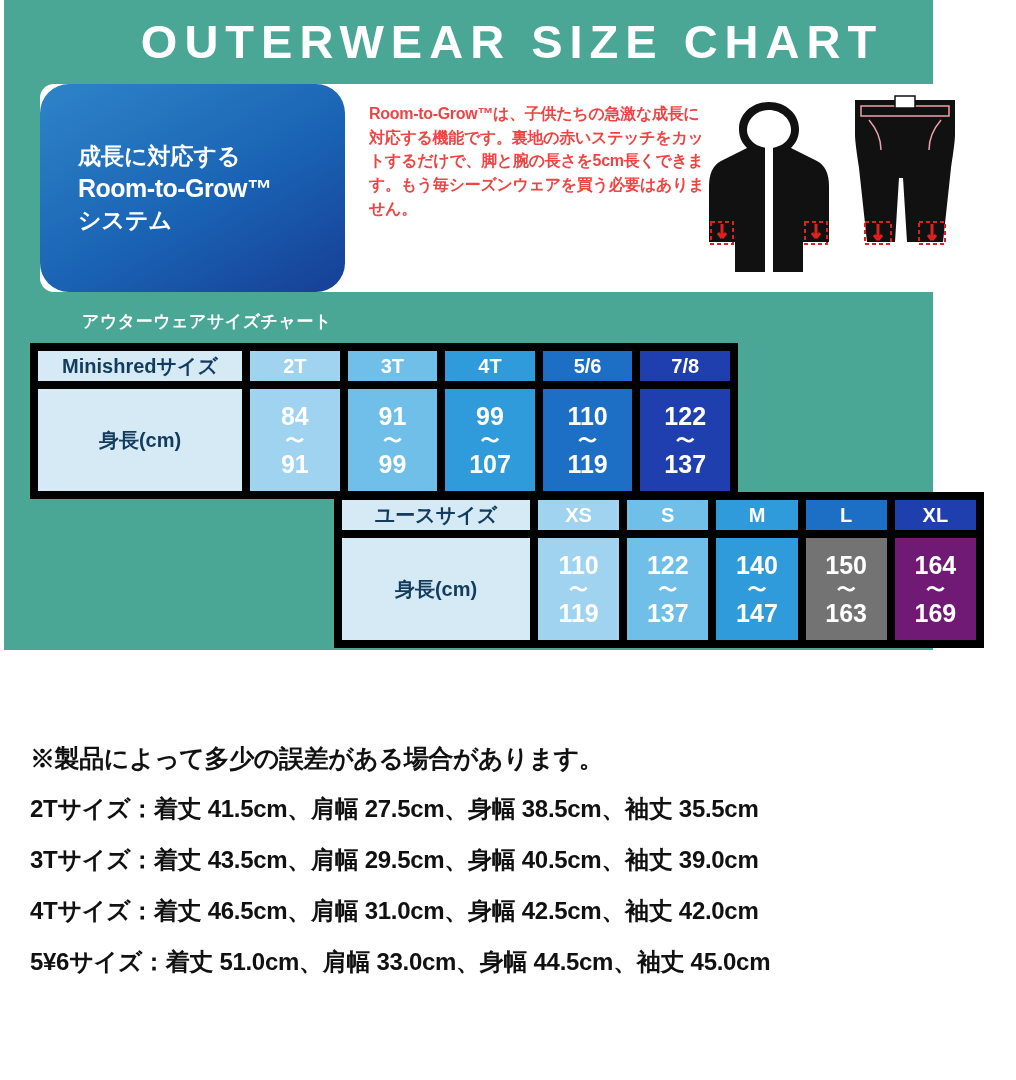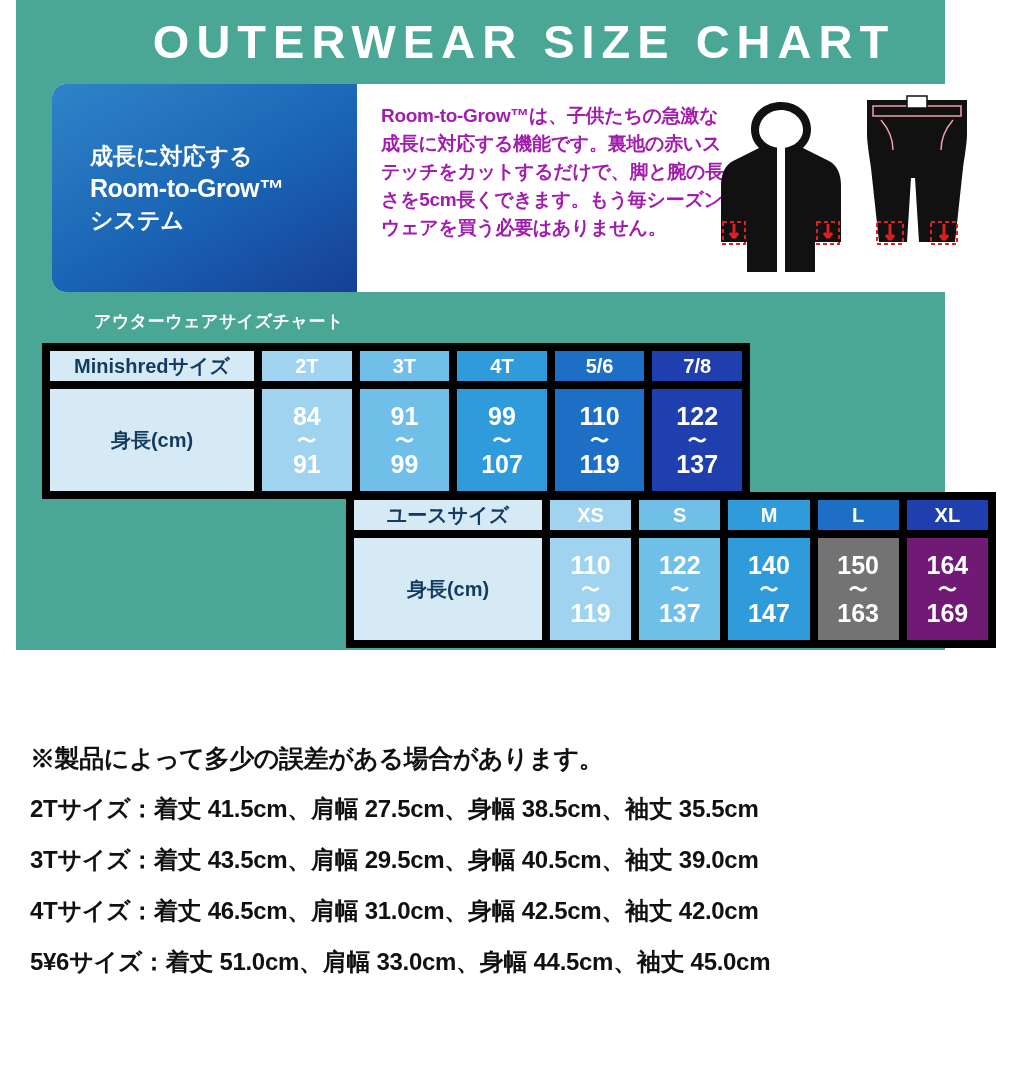--- a/index.html
+++ b/index.html
@@ -15,7 +15,7 @@
   
   .teal-panel {
     position: absolute;
-    left: 16px; top: 0;
+    left: 4px; top: 0;
     width: 929px; height: 650px;
     background: #4aa795;
   }

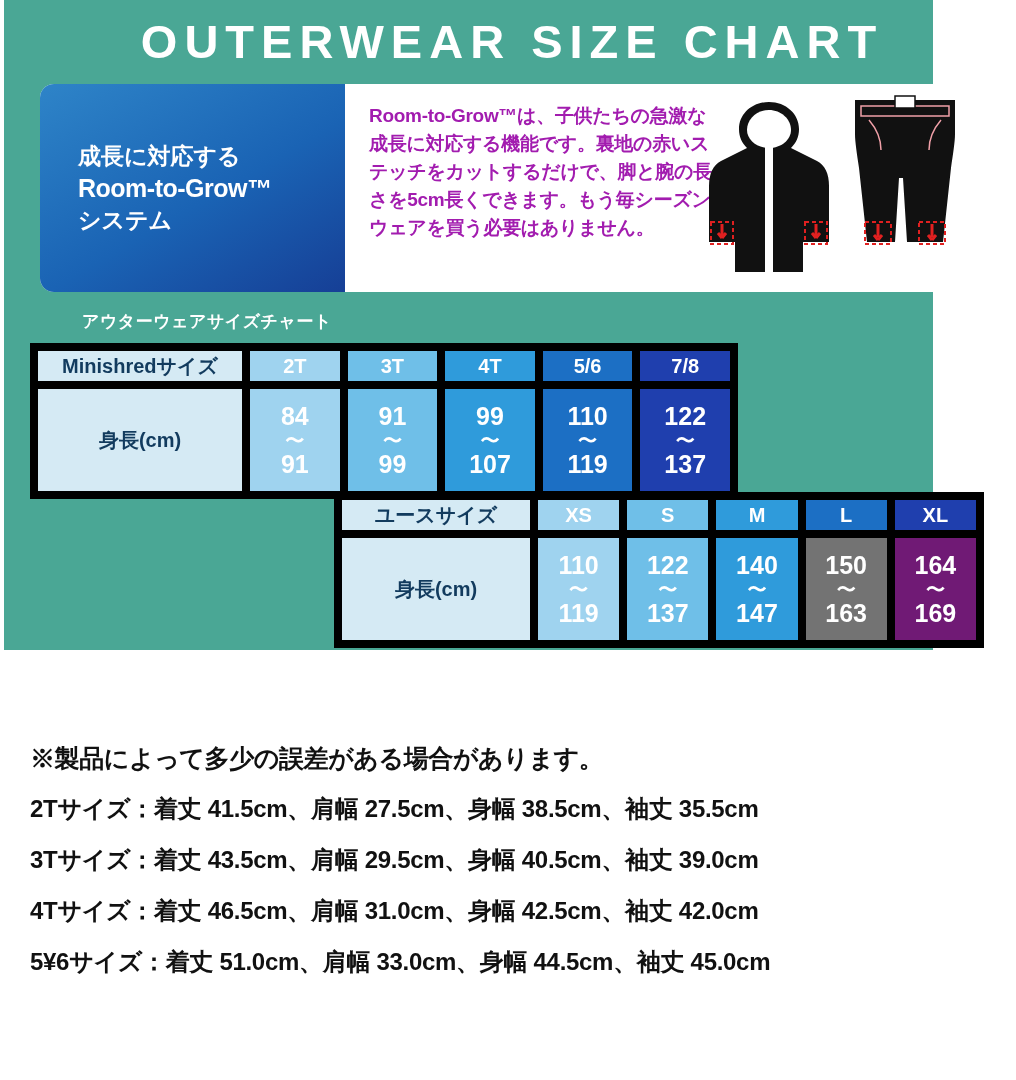--- a/index.html
+++ b/index.html
@@ -63,9 +63,9 @@
   }
   .info-text {
     width: 345px;
-    font-size: 19px;
+    font-size: 16px;
     line-height: 1.48;
-    color: #a21caf;
+    color: #ef4444;
     font-weight: bold;
     letter-spacing: -0.3px;
   }

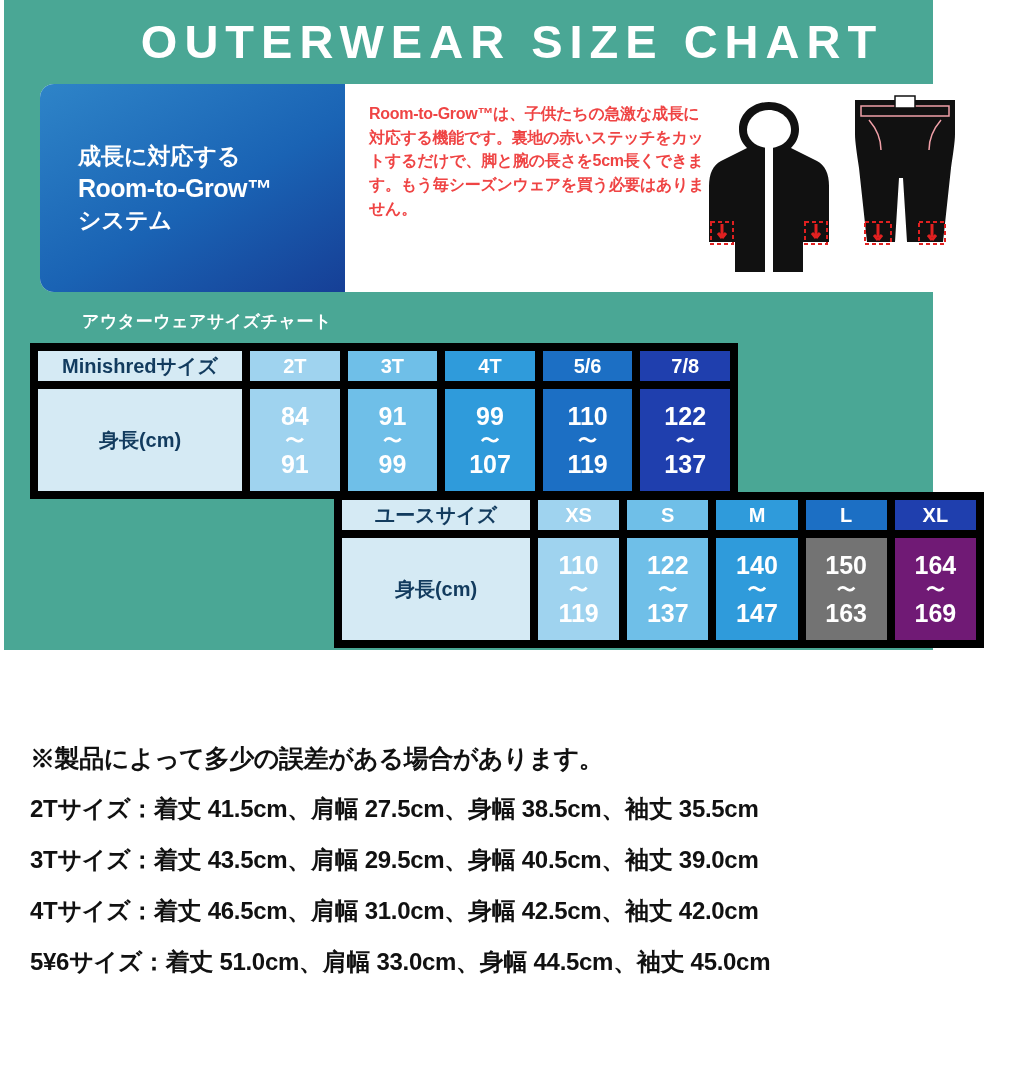--- a/index.html
+++ b/index.html
@@ -54,6 +54,7 @@
     font-weight: bold;
     font-size: 23px;
     line-height: 1.32;
+    border-radius: 29px;
   }
   .info-left .l2 { font-size: 25px; letter-spacing: -0.5px; }
   .info-right {

